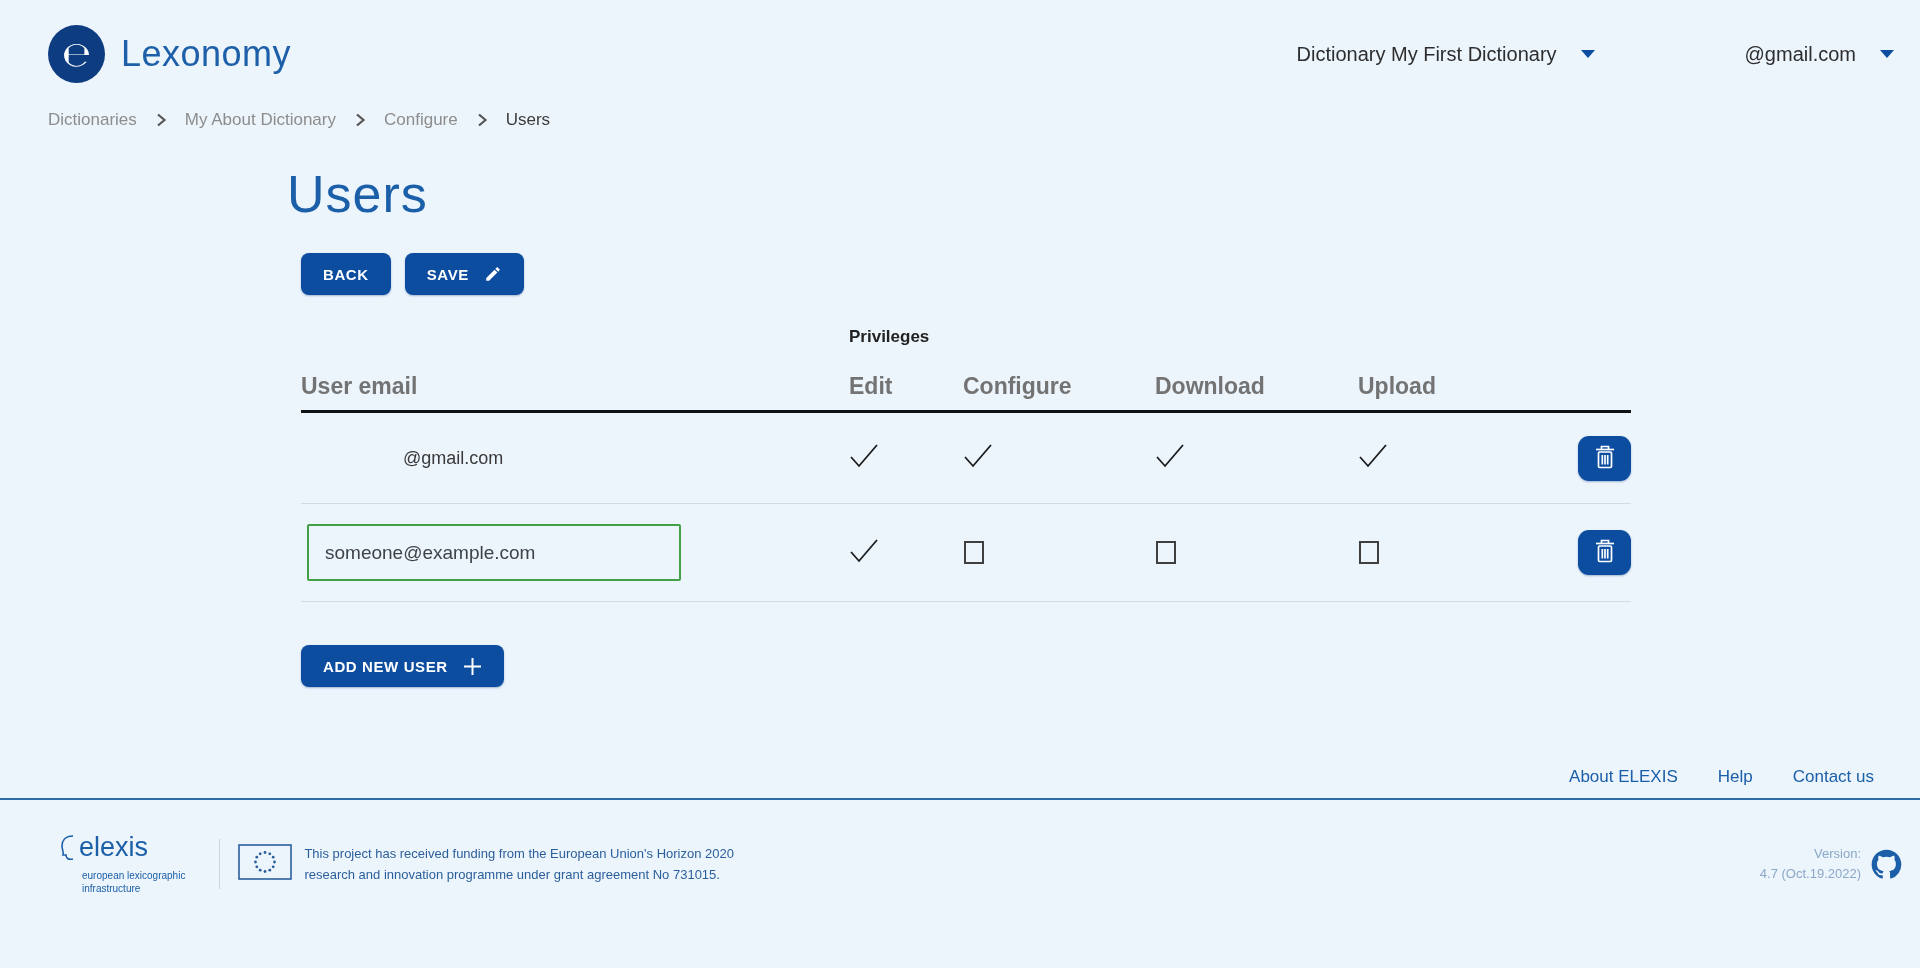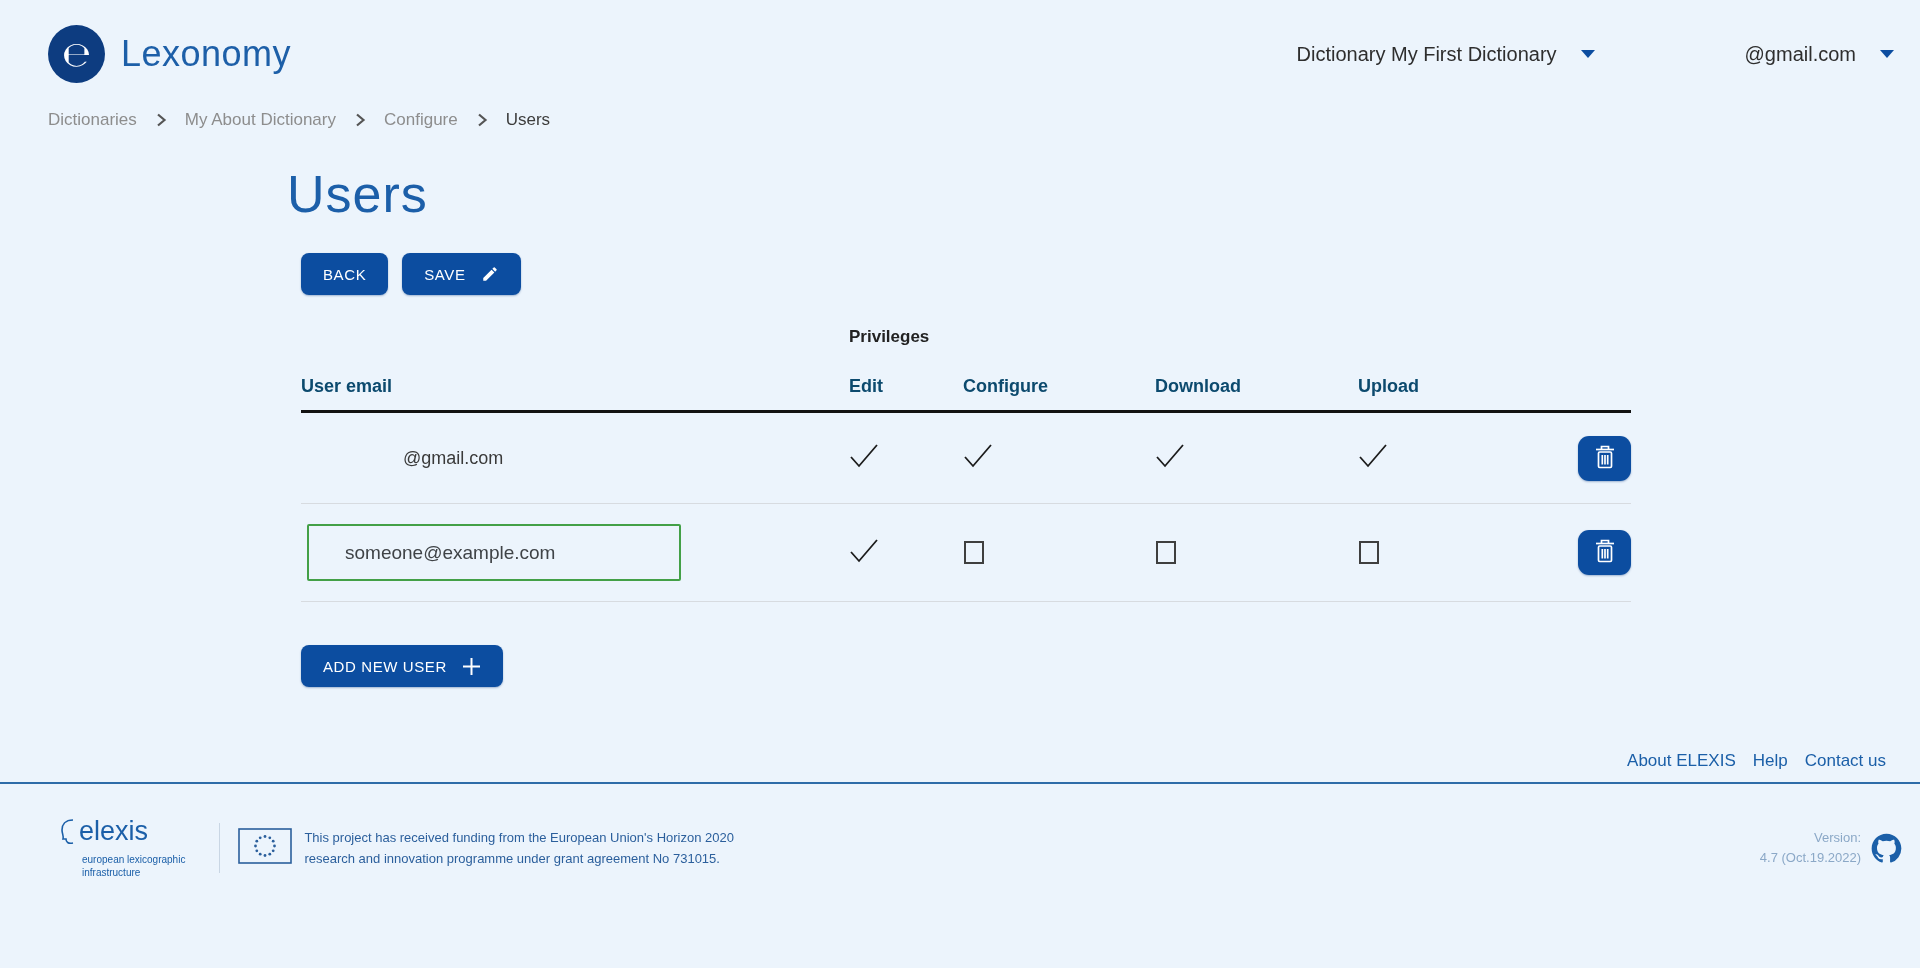--- a/index.html
+++ b/index.html
@@ -35,7 +35,7 @@
   .actions { display:flex; gap:14px; margin-top:30px; }
   .btn {
     background:#0c4da0; color:#fff; border:none; border-radius:8px; height:42px;
-    padding:0 22px; font-size:15px; font-weight:400; letter-spacing:.6px;
+    padding:0 22px; font-size:15px; font-weight:700; letter-spacing:.6px;
     display:inline-flex; align-items:center; gap:15px; cursor:pointer;
     font-family:"Liberation Sans", sans-serif; box-shadow:0 1px 2px rgba(13,60,128,.35);
   }

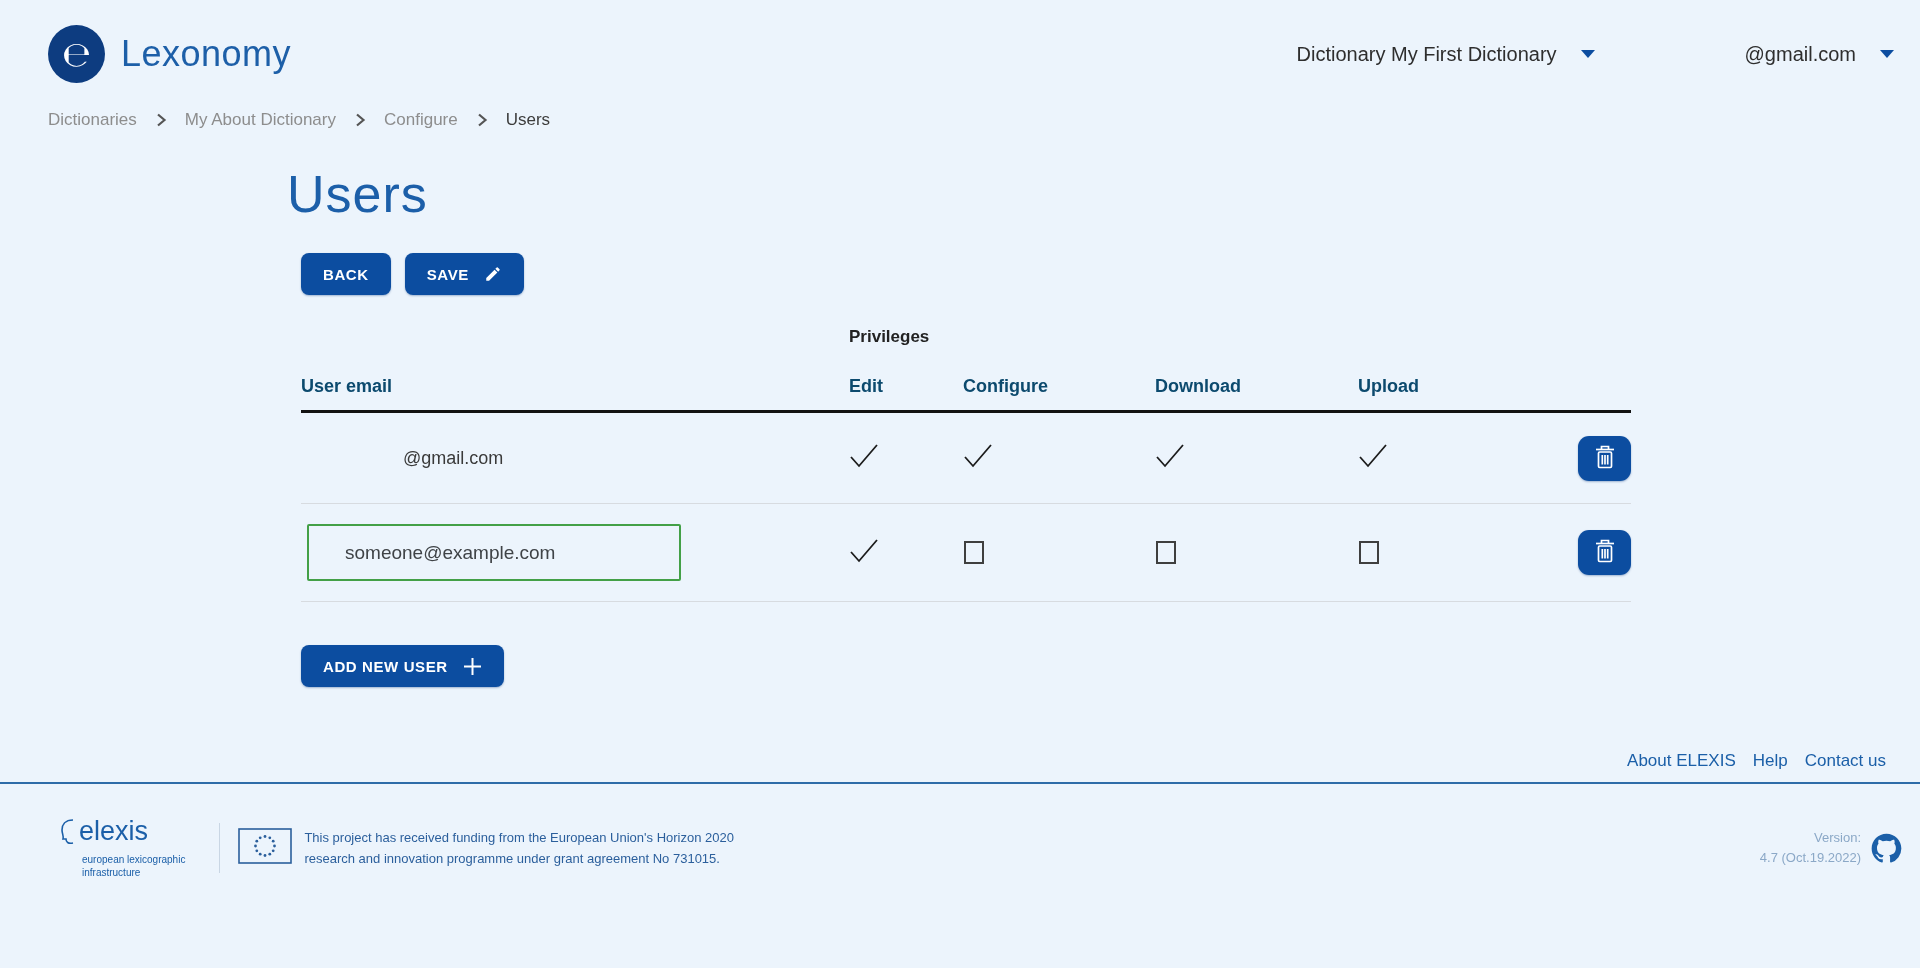--- a/index.html
+++ b/index.html
@@ -44,7 +44,7 @@
   
   .privileges-label { margin:32px 0 0 548px; font-size:17px; font-weight:700; color:#222; }
   .trow { display:grid; grid-template-columns:540px 114px 192px 203px 211px 70px; align-items:center; }
-  .thead { margin-top:16px; height:50px; border-bottom:3px solid #121212; font-weight:700; font-size:18px; color:#0c4a6e; }
+  .thead { margin-top:16px; height:50px; border-bottom:3px solid #121212; font-weight:700; font-size:23px; color:#737373; }
   .th-priv { padding-left:8px; }
   .body-row { height:91px; border-bottom:1px solid #d7dbe0; }
   .row-2 { height:98px; }

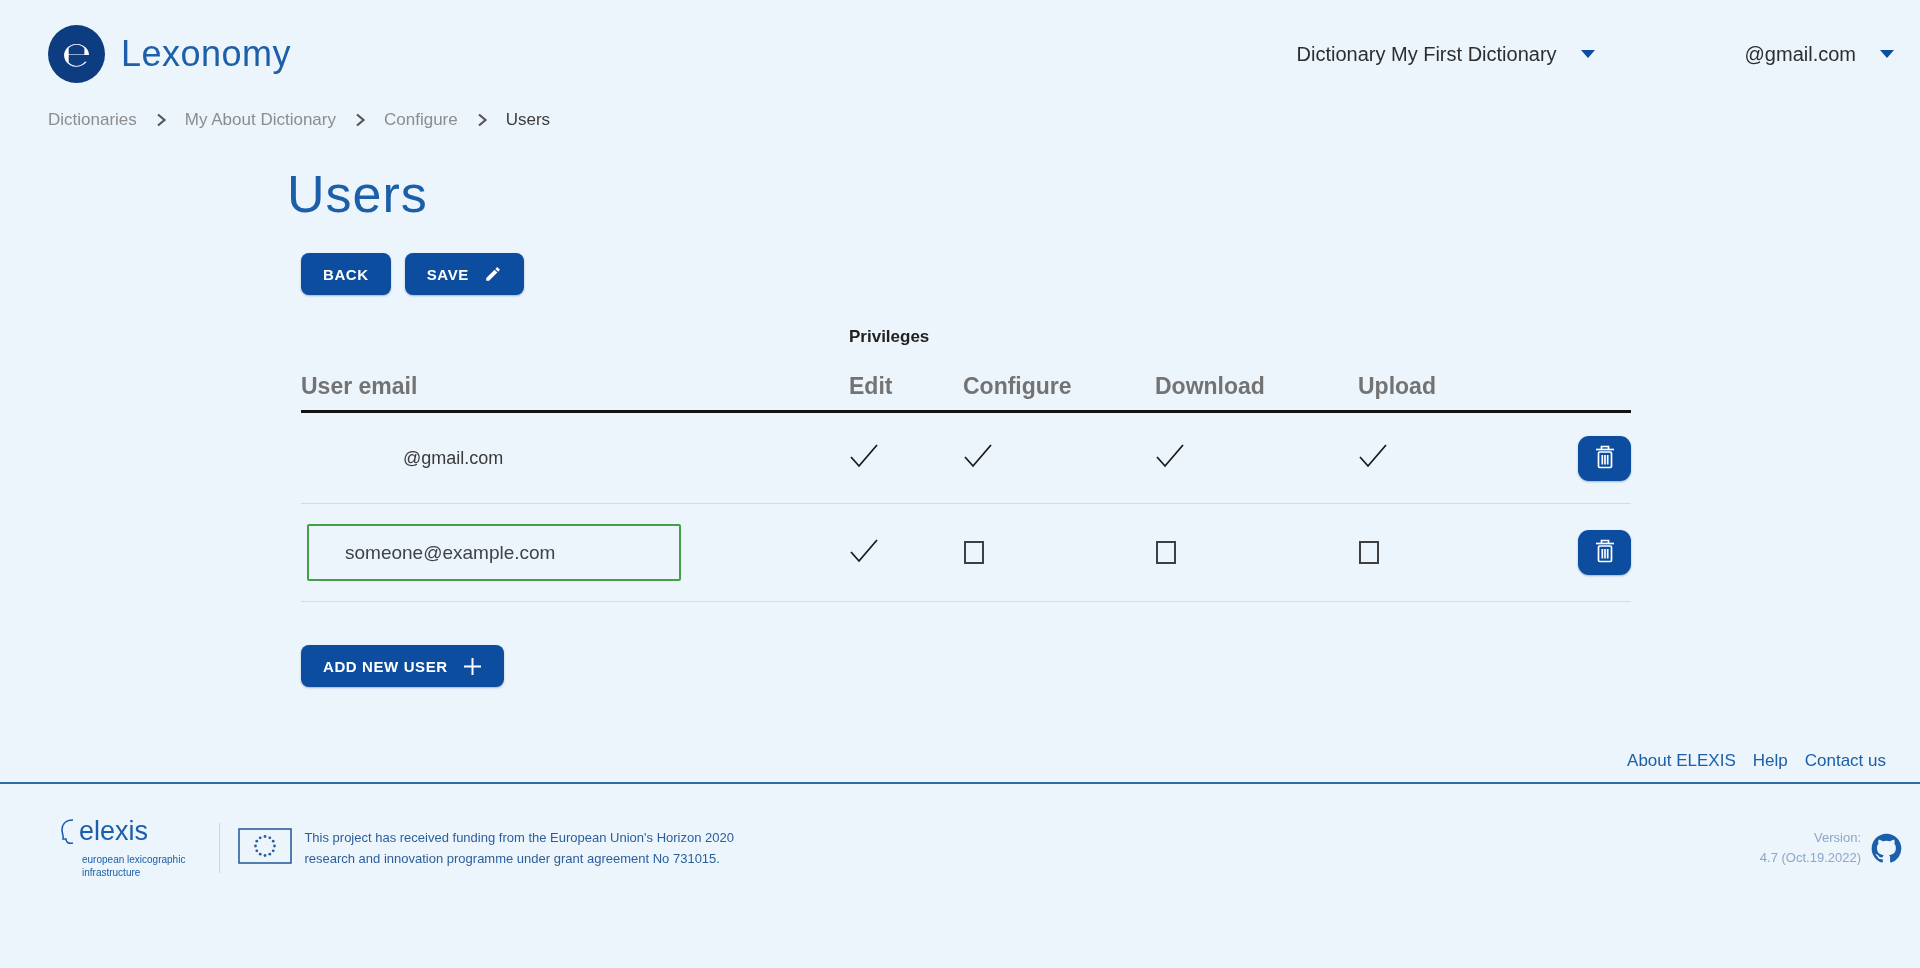--- a/index.html
+++ b/index.html
@@ -55,7 +55,7 @@
   .trash-btn { width:53px; height:45px; border-radius:11px; background:#0c4da0; border:none; display:flex; align-items:center; justify-content:center; cursor:pointer; box-shadow:0 1px 2px rgba(13,60,128,.35); }
   .email-input {
     width:374px; height:57px; border:2px solid #43a047; border-radius:2px; background:transparent;
-    margin-left:6px; padding:0 36px; font-size:19px; color:#3f4347; outline:none;
+    margin-left:6px; padding:0 16px; font-size:19px; color:#3f4347; outline:none;
     font-family:"Liberation Sans", sans-serif;
   }
   .add-row { margin-top:43px; }

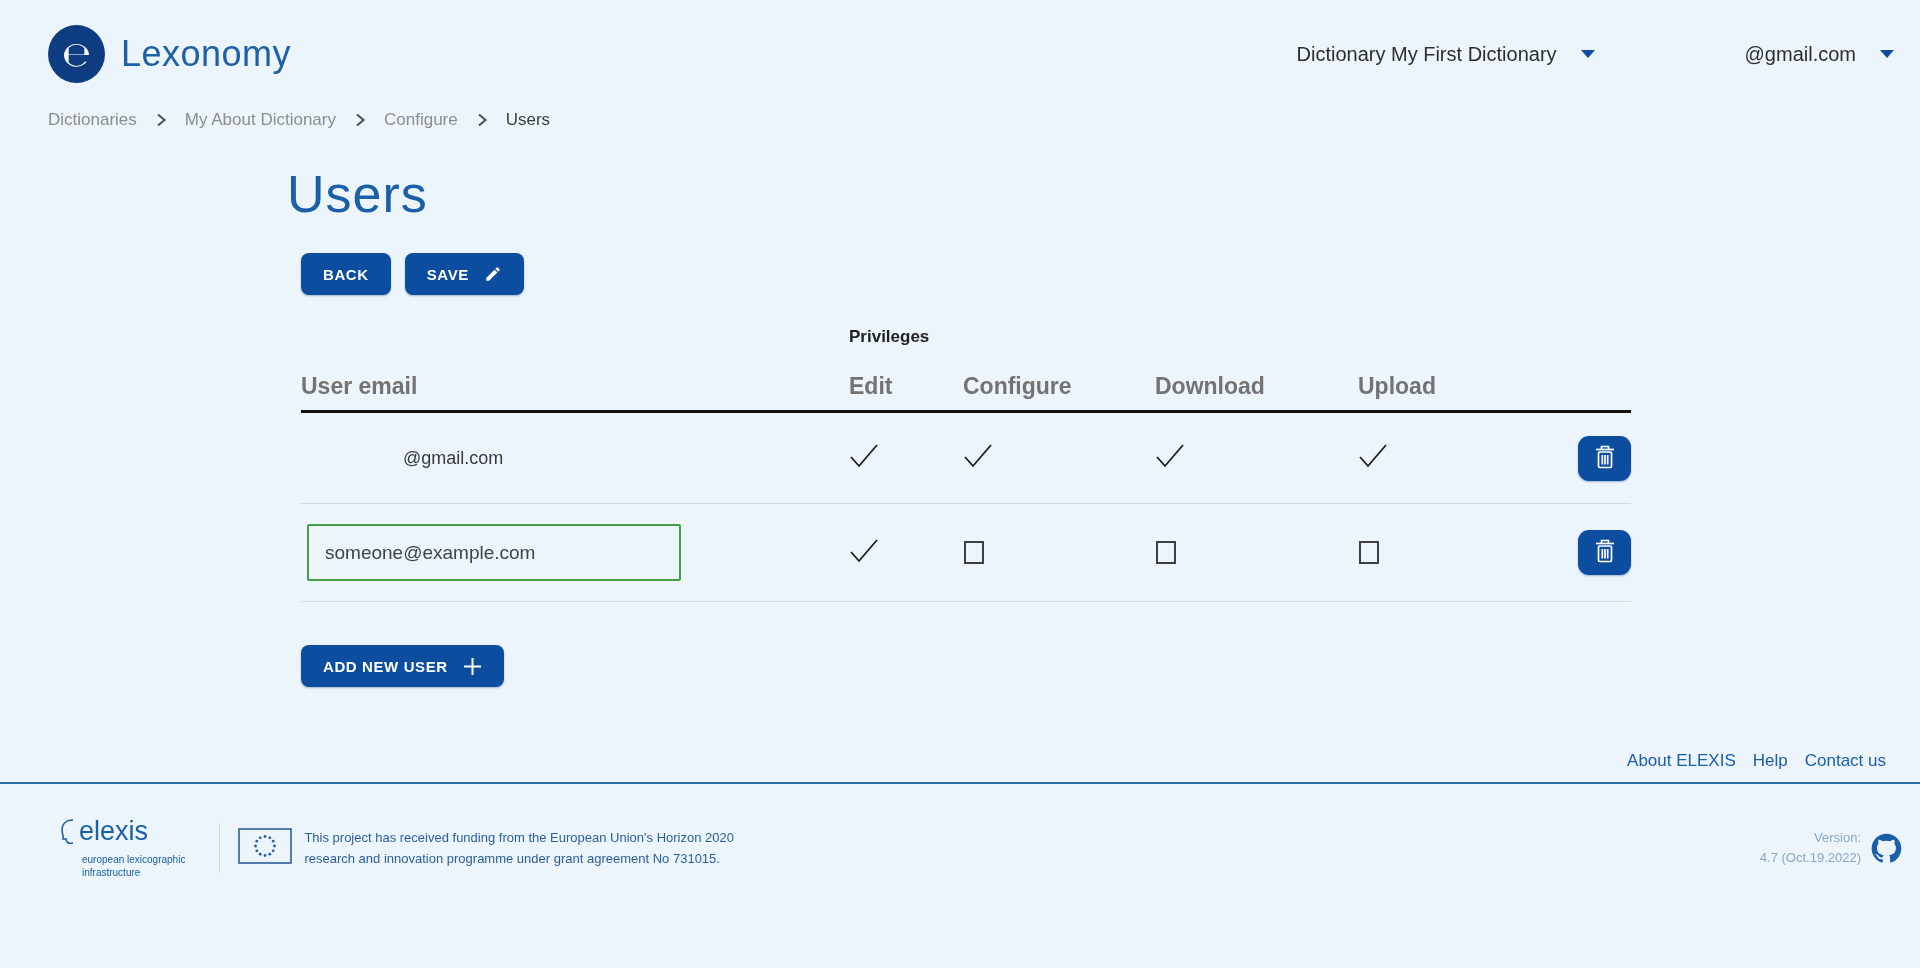--- a/index.html
+++ b/index.html
@@ -61,7 +61,7 @@
   .add-row { margin-top:43px; }
 
   
-  .footer-links { display:flex; justify-content:flex-end; gap:17px; margin-top:64px; padding-right:34px; font-size:17px; }
+  .footer-links { display:flex; justify-content:flex-end; gap:40px; margin-top:80px; padding-right:46px; font-size:17px; }
   .footer-links a { color:#1b5fa8; text-decoration:none; cursor:pointer; }
   .footer-divider { border:none; border-top:2px solid #2e6ca8; margin:11px 0 0 0; }
   .bottom-bar { display:flex; align-items:center; padding:18px 18px 0 60px; height:110px; }

